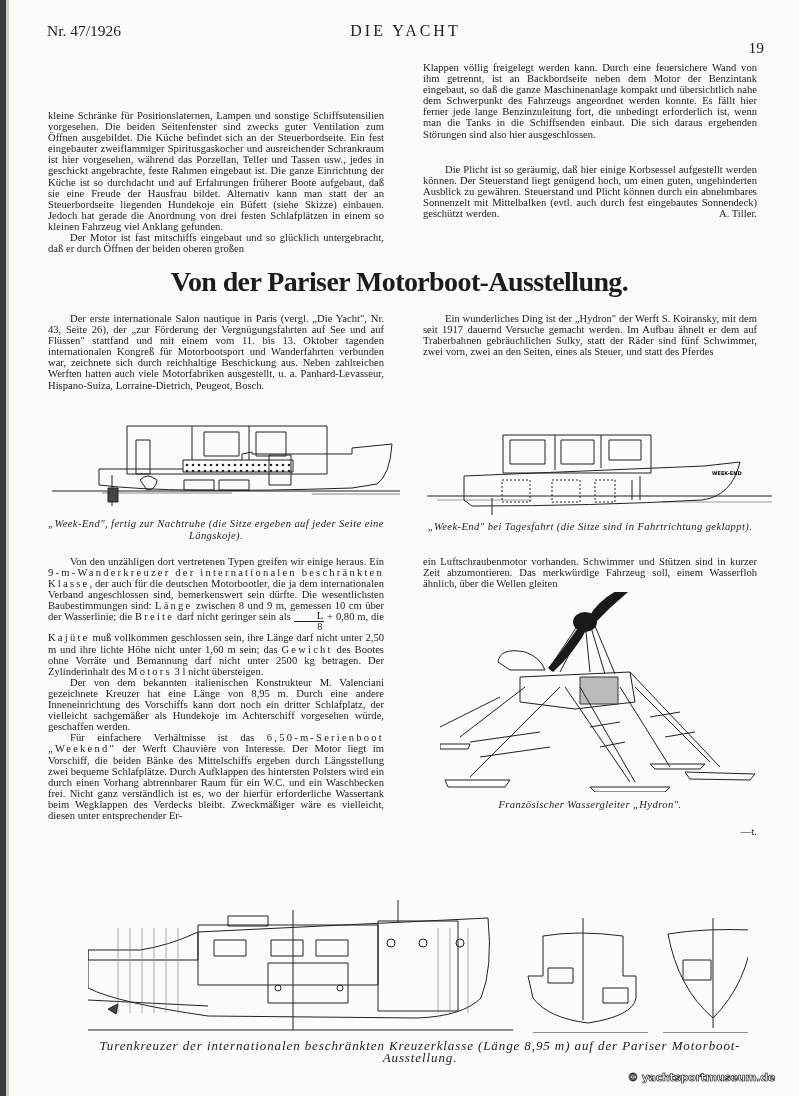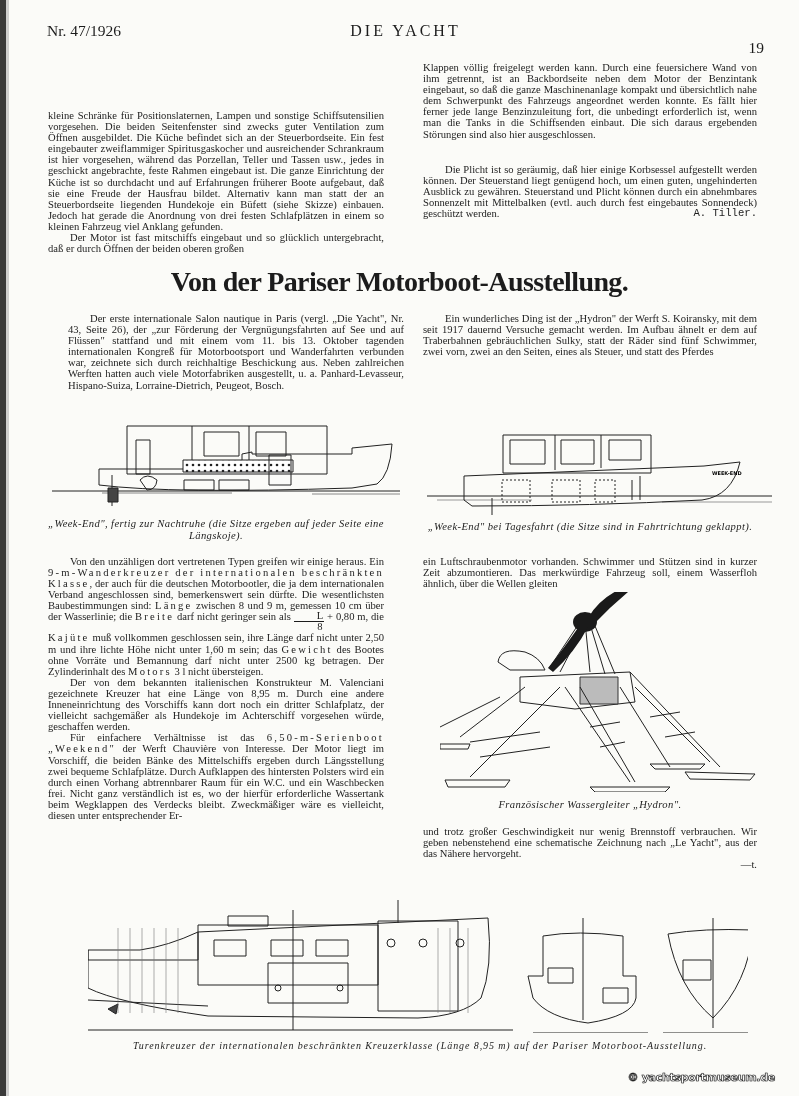--- a/index.html
+++ b/index.html
@@ -52,7 +52,7 @@
 <div class="col" style="top:62px; left:423px; width:334px;">
   <p>Klappen völlig freigelegt werden kann. Durch eine feuersichere Wand von ihm getrennt, ist an Backbordseite neben dem Motor der Benzintank eingebaut, so daß die ganze Maschinenanlage kompakt und übersichtlich nahe dem Schwerpunkt des Fahrzeugs angeordnet werden konnte. Es fällt hier ferner jede lange Benzinzuleitung fort, die unbedingt erforderlich ist, wenn man die Tanks in die Schiffsenden einbaut. Die sich daraus ergebenden Störungen sind also hier ausgeschlossen.</p>
   <p class="ind gap">Die Plicht ist so geräumig, daß hier einige Korbsessel aufgestellt werden können. Der Steuerstand liegt genügend hoch, um einen guten, ungehinderten Ausblick zu gewähren. Steuerstand und Plicht können durch ein abnehmbares Sonnenzelt mit Mittelbalken (evtl. auch durch fest eingebautes Sonnendeck) geschützt werden.</p>
-  <p class="sig" style="margin-top:-11px;font-family:Liberation Mono, monospace;">A. Tiller.</p>
+  <p class="sig" style="margin-top:-11px;">A. Tiller.</p>
 </div>
 
 <div class="title">Von der Pariser Motorboot-Ausstellung.</div>

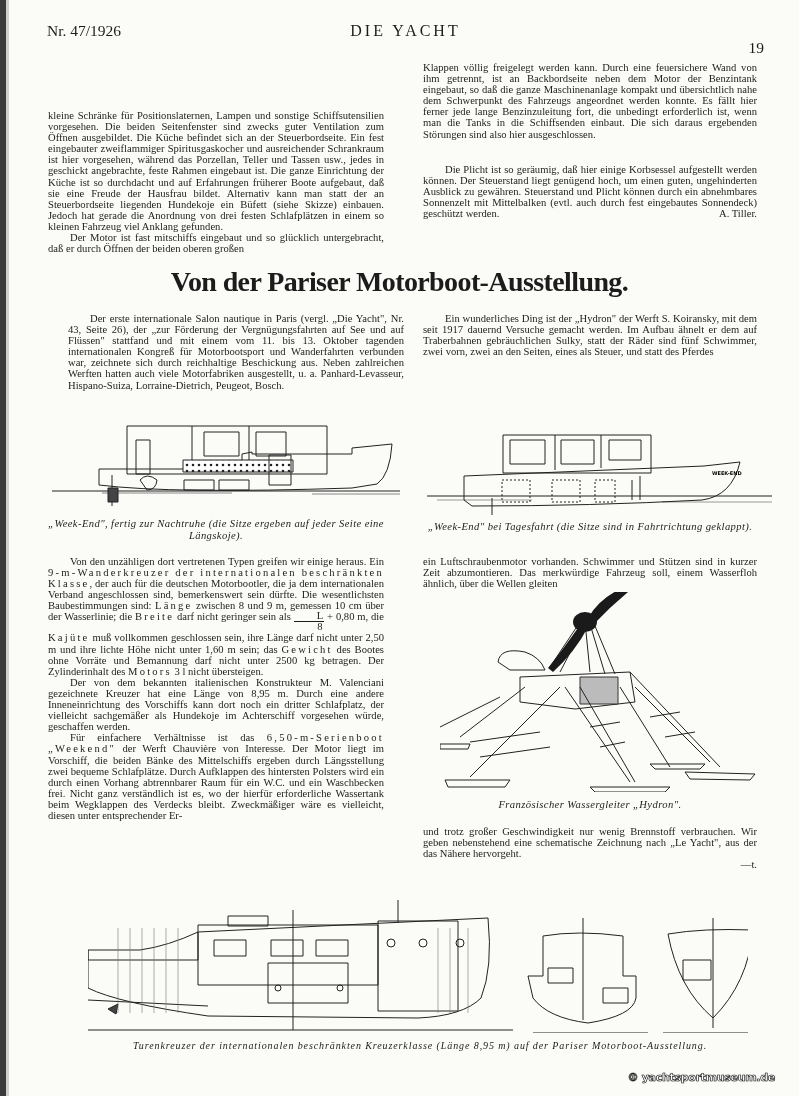--- a/index.html
+++ b/index.html
@@ -57,7 +57,7 @@
 
 <div class="title">Von der Pariser Motorboot-Ausstellung.</div>
 
-<div class="col" style="top:313px; left:48px; width:336px;margin-left:20px;">
+<div class="col" style="top:313px; left:48px; width:336px;">
   <p class="ind">Der erste internationale Salon nautique in Paris (vergl. „Die Yacht", Nr. 43, Seite 26), der „zur Förderung der Vergnügungsfahrten auf See und auf Flüssen" stattfand und mit einem vom 11. bis 13. Oktober tagenden internationalen Kongreß für Motorbootsport und Wanderfahrten verbunden war, zeichnete sich durch reichhaltige Beschickung aus. Neben zahlreichen Werften hatten auch viele Motorfabriken ausgestellt, u. a. Panhard-Levasseur, Hispano-Suiza, Lorraine-Dietrich, Peugeot, Bosch.</p>
 </div>
 <div class="col" style="top:313px; left:423px; width:334px;">

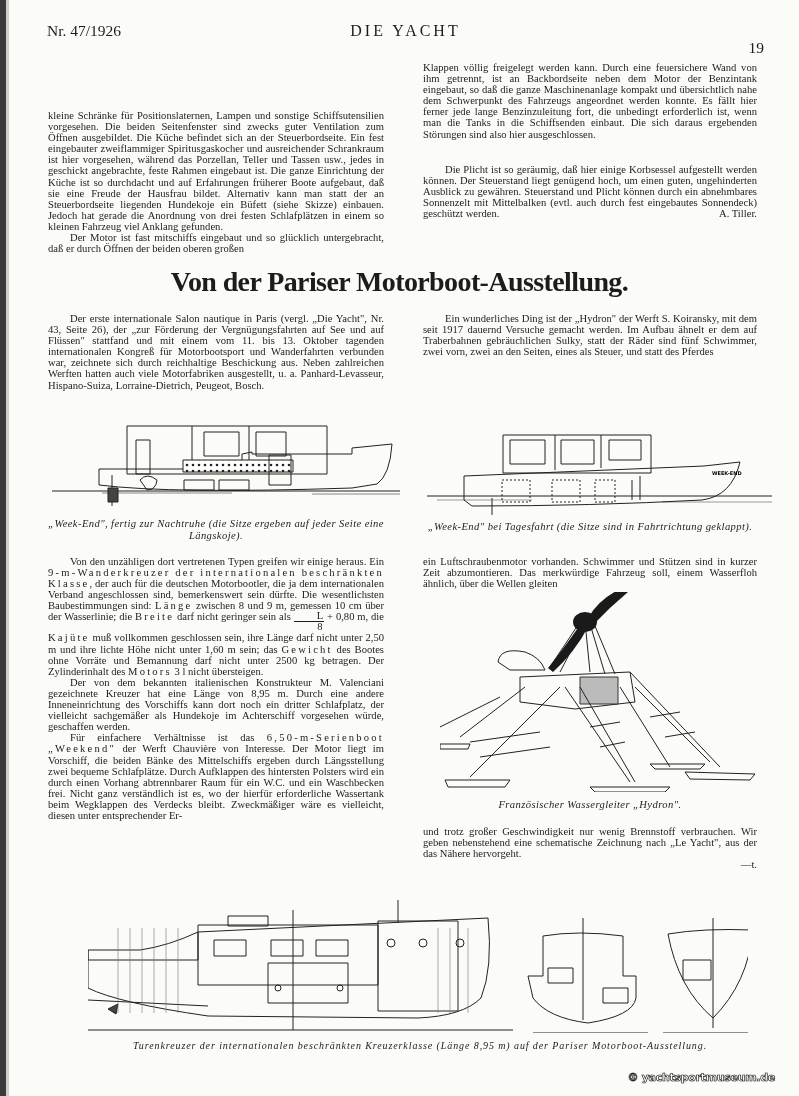--- a/index.html
+++ b/index.html
@@ -161,7 +161,6 @@
 <div class="cap" style="top:799px; left:423px; width:334px;">Französischer Wassergleiter „Hydron".</div>
 
 <div class="col" style="top:826px; left:423px; width:334px;">
-  <p>und trotz großer Geschwindigkeit nur wenig Brennstoff verbrauchen. Wir geben nebenstehend eine schematische Zeichnung nach „Le Yacht", aus der das Nähere hervorgeht.</p>
   <p class="sig">—t.</p>
 </div>
 

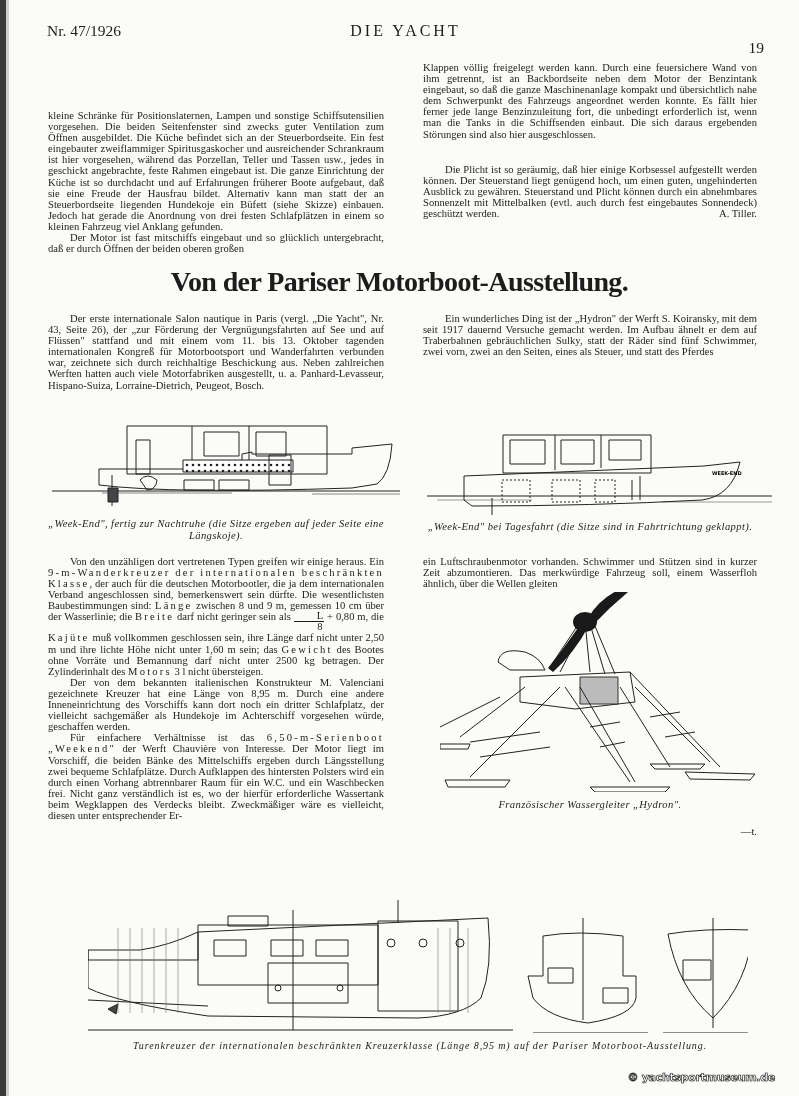--- a/index.html
+++ b/index.html
@@ -211,7 +211,7 @@
     <line x1="575" y1="145" x2="665" y2="145"></line>
   </g>
 </svg>
-<div class="cap" style="top:1040px; left:80px; width:680px; font-size:10px; letter-spacing:0.9px;">Turenkreuzer der internationalen beschränkten Kreuzerklasse (Länge 8,95 m) auf der Pariser Motorboot-Ausstellung.</div>
+<div class="cap" style="top:1040px; left:80px; width:680px; font-size:13px; letter-spacing:0.9px;">Turenkreuzer der internationalen beschränkten Kreuzerklasse (Länge 8,95 m) auf der Pariser Motorboot-Ausstellung.</div>
 
 <div class="wm">© yachtsportmuseum.de</div>
 

